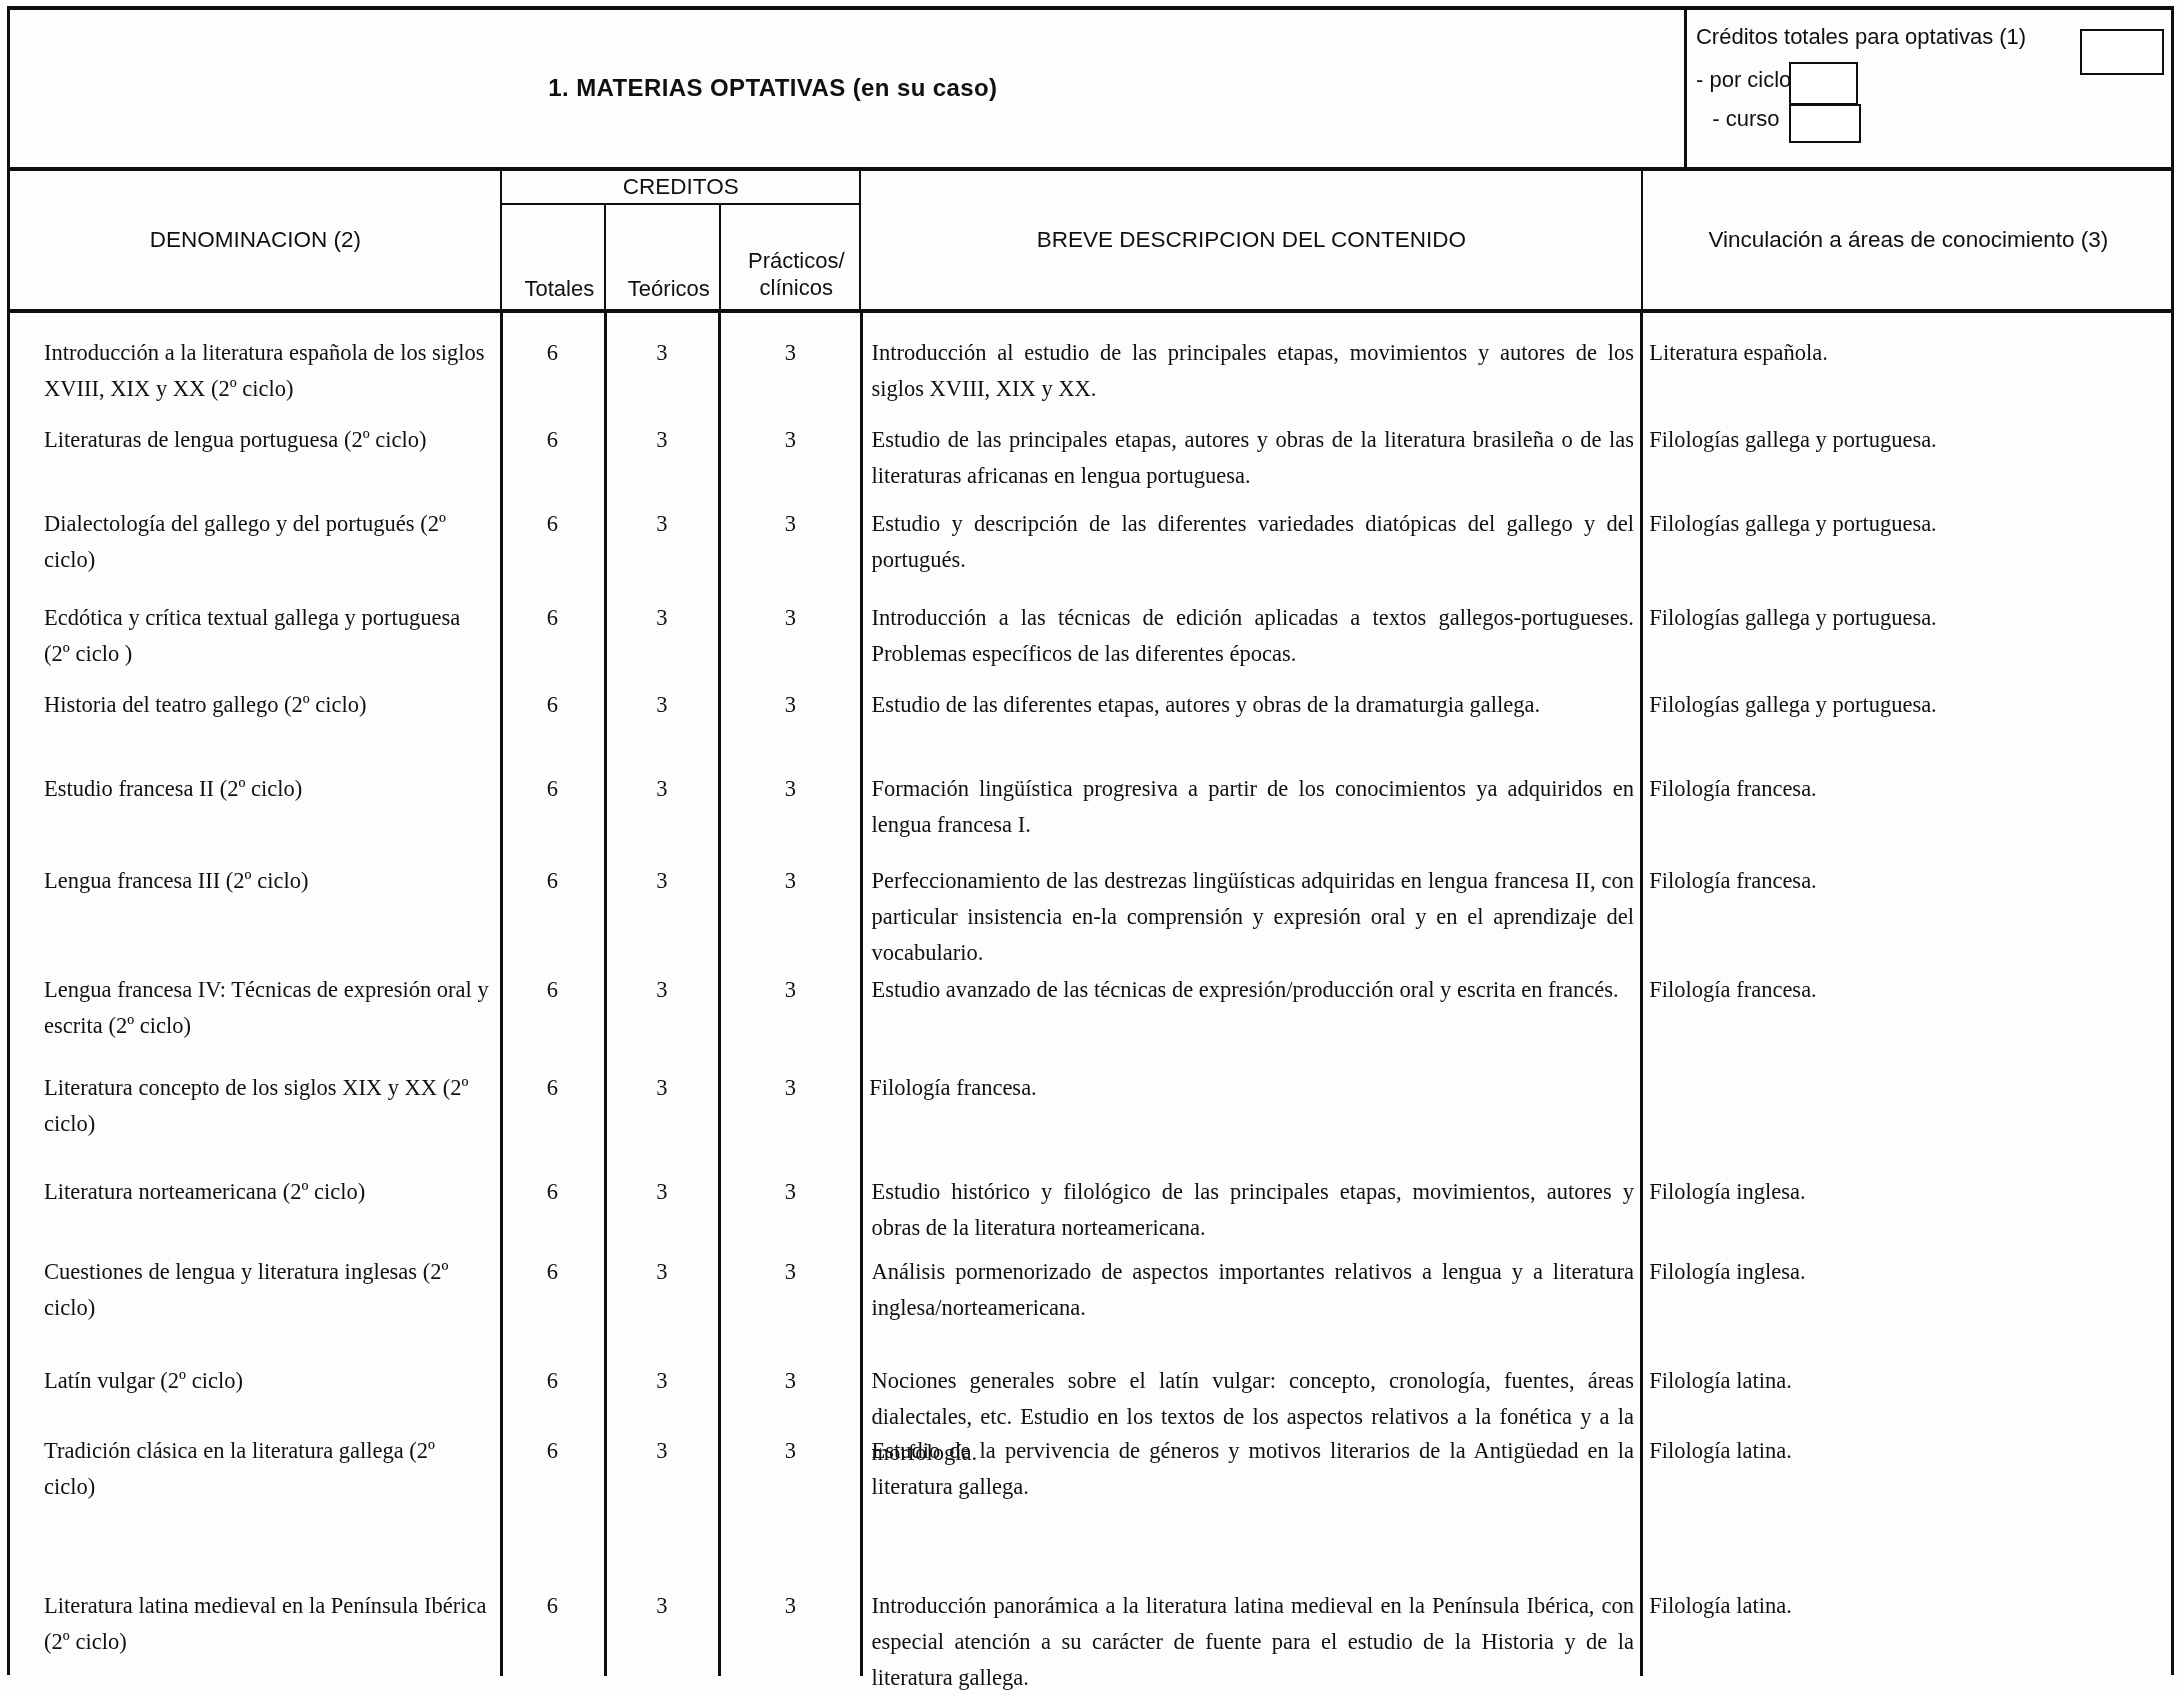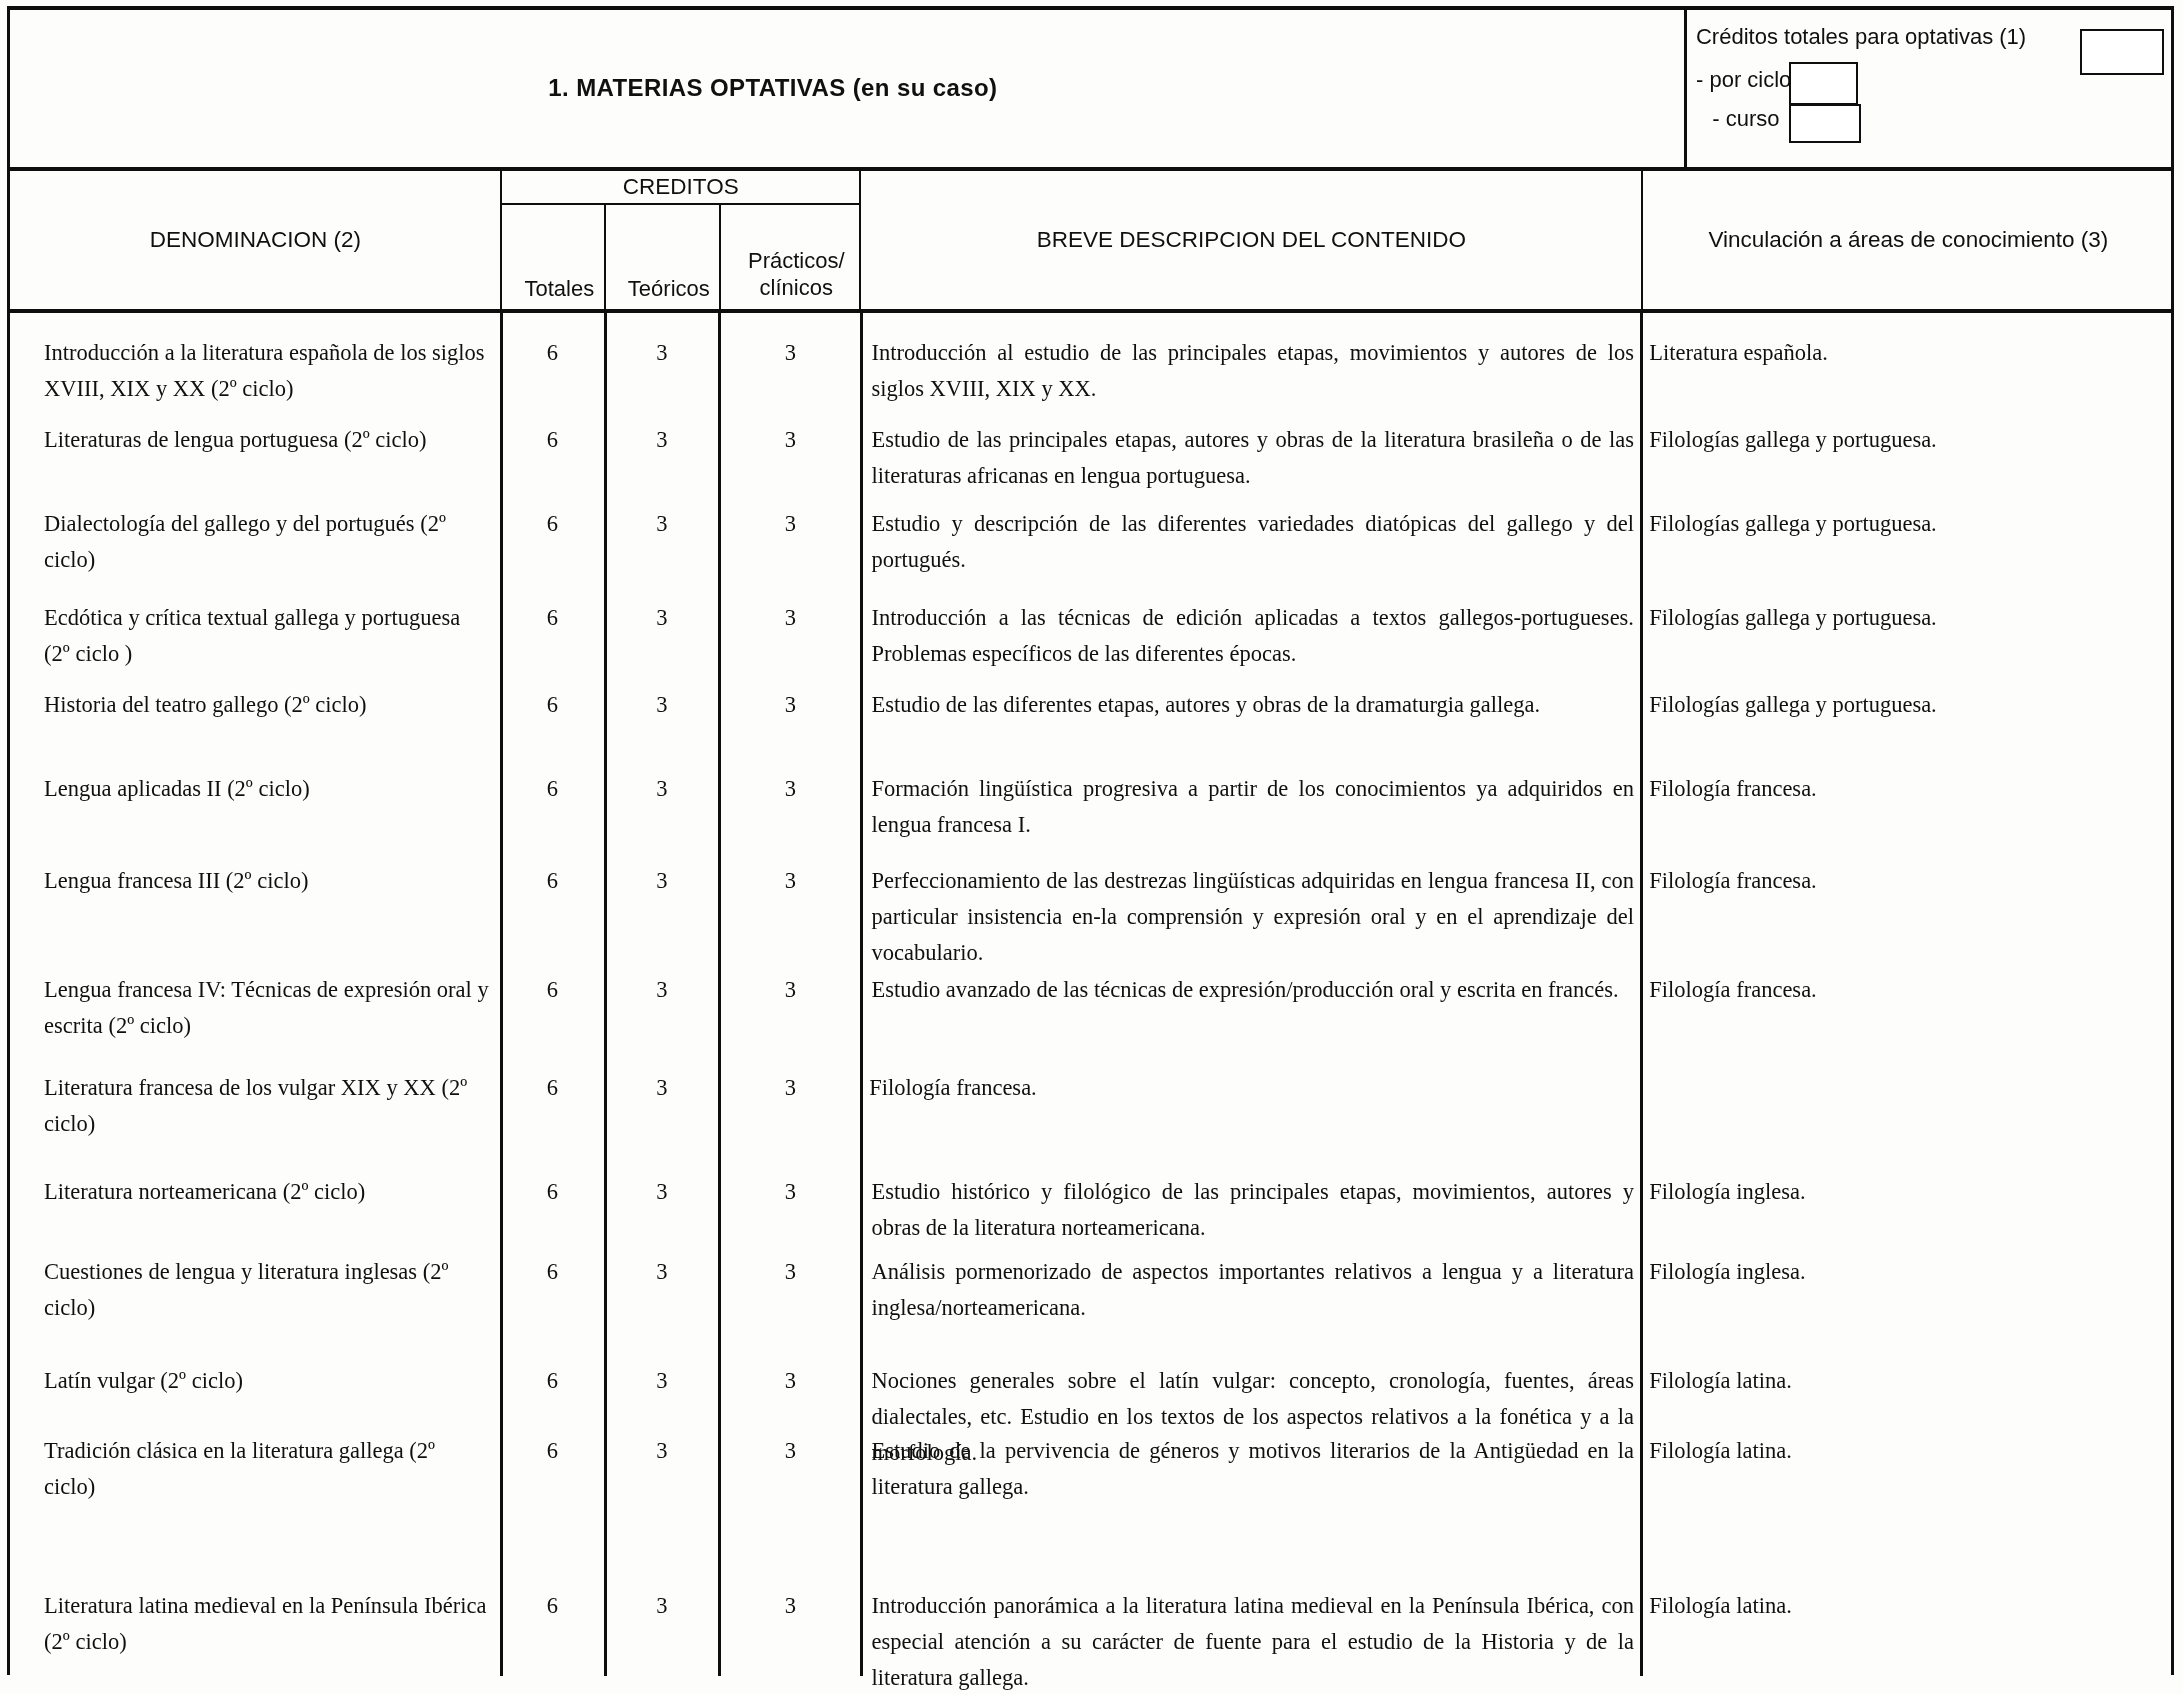--- a/index.html
+++ b/index.html
@@ -145,7 +145,7 @@
     <div class="c-vinc">Filologías gallega y portuguesa.</div>
   </div>
         <div class="row" style="top: 458px;">
-    <div class="c-name">Lengua aplicadas II (2º ciclo)</div>
+    <div class="c-name">Estudio francesa II (2º ciclo)</div>
     <div class="c-num">6</div>
     <div class="c-num">3</div>
     <div class="c-num">3</div>

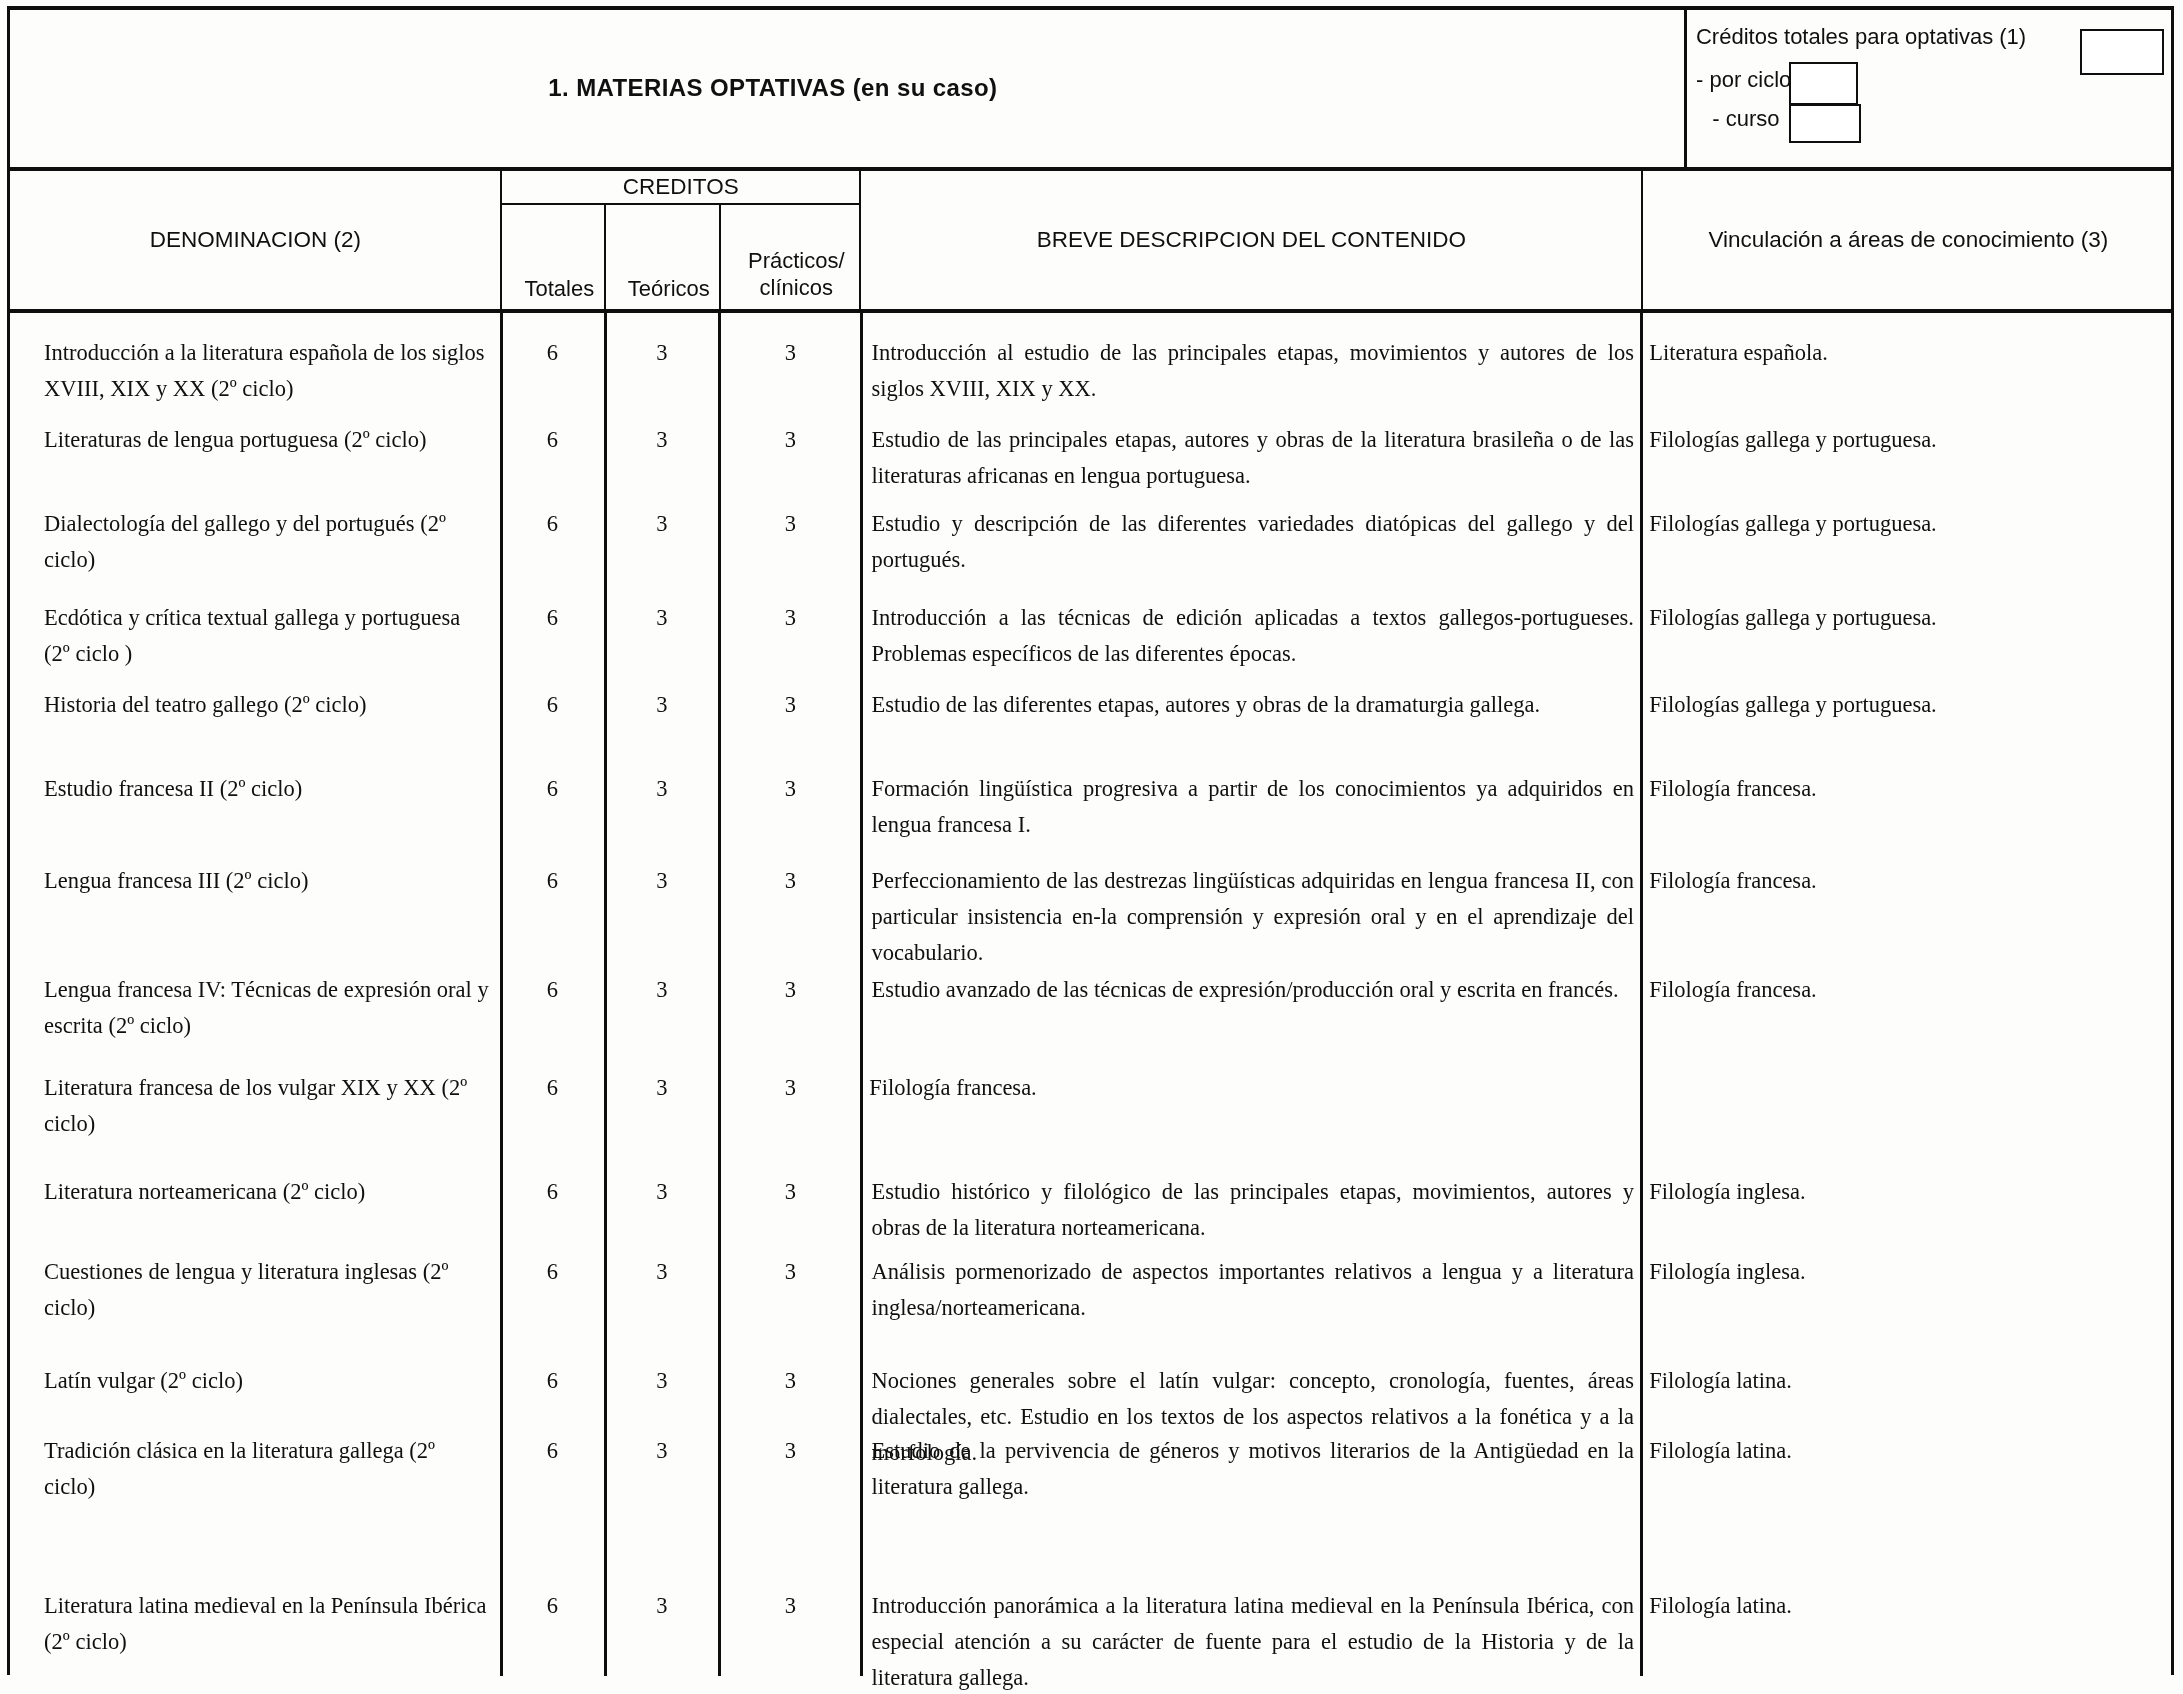--- a/index.html
+++ b/index.html
@@ -169,7 +169,7 @@
     <div class="c-vinc">Filología francesa.</div>
   </div>
         <div class="row" style="top: 757px;">
-    <div class="c-name">Literatura francesa de los vulgar XIX y XX (2º ciclo)</div>
+    <div class="c-name">Literatura concepto de los siglos XIX y XX (2º ciclo)</div>
     <div class="c-num">6</div>
     <div class="c-num">3</div>
     <div class="c-num">3</div>

